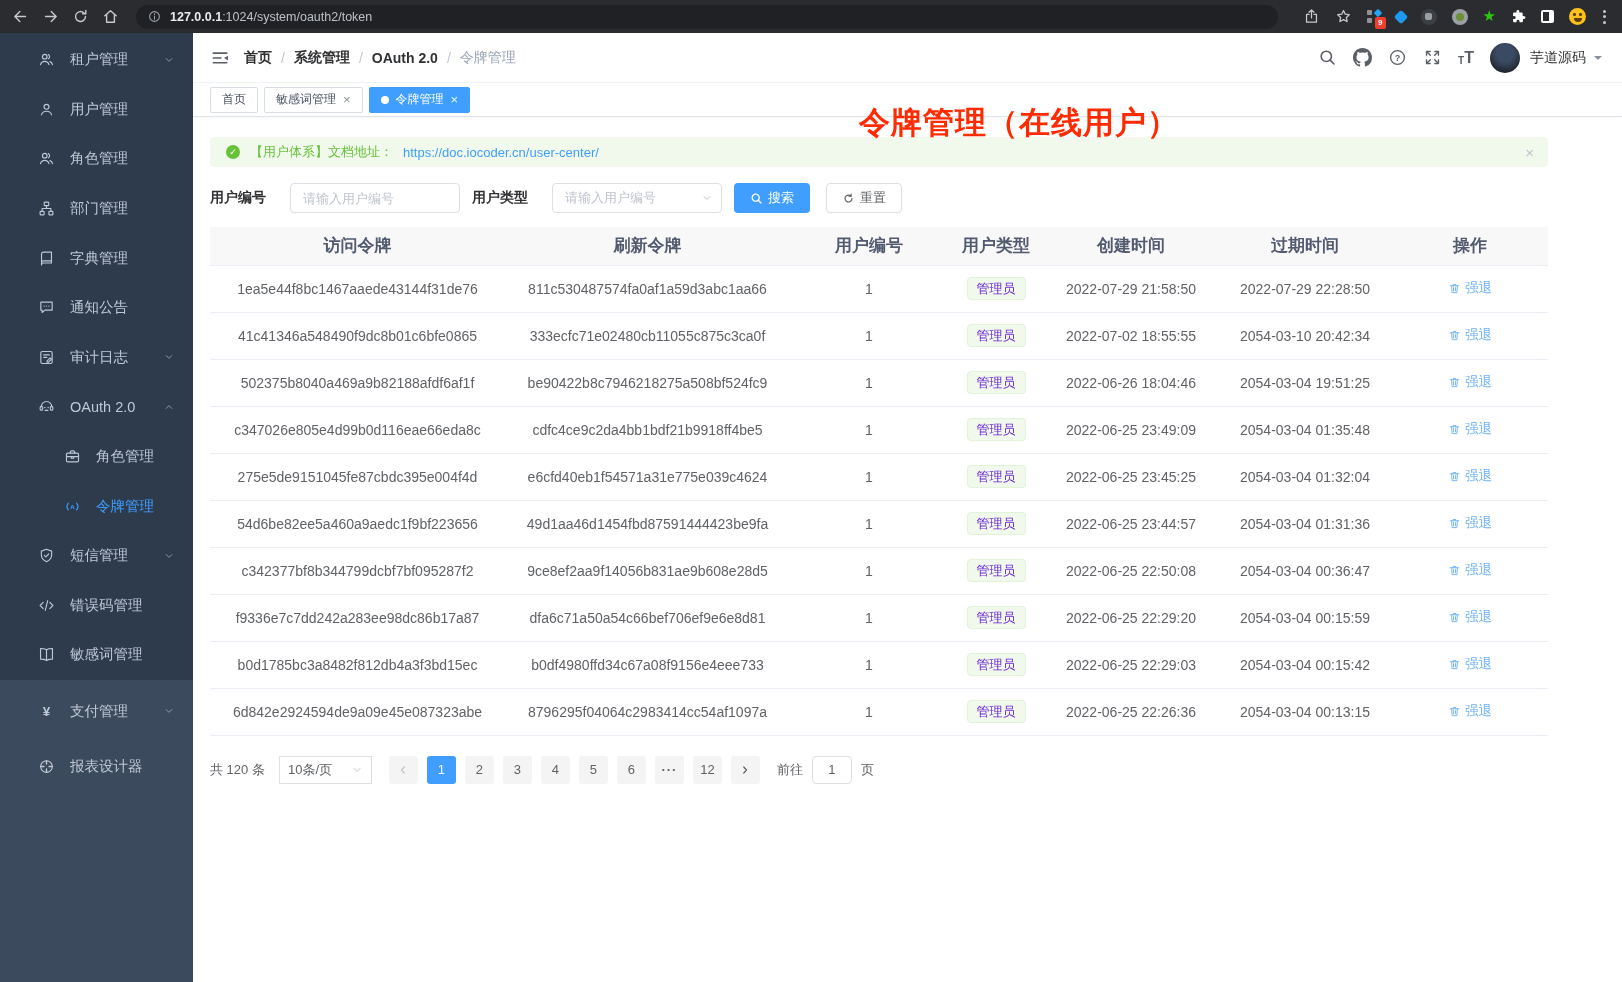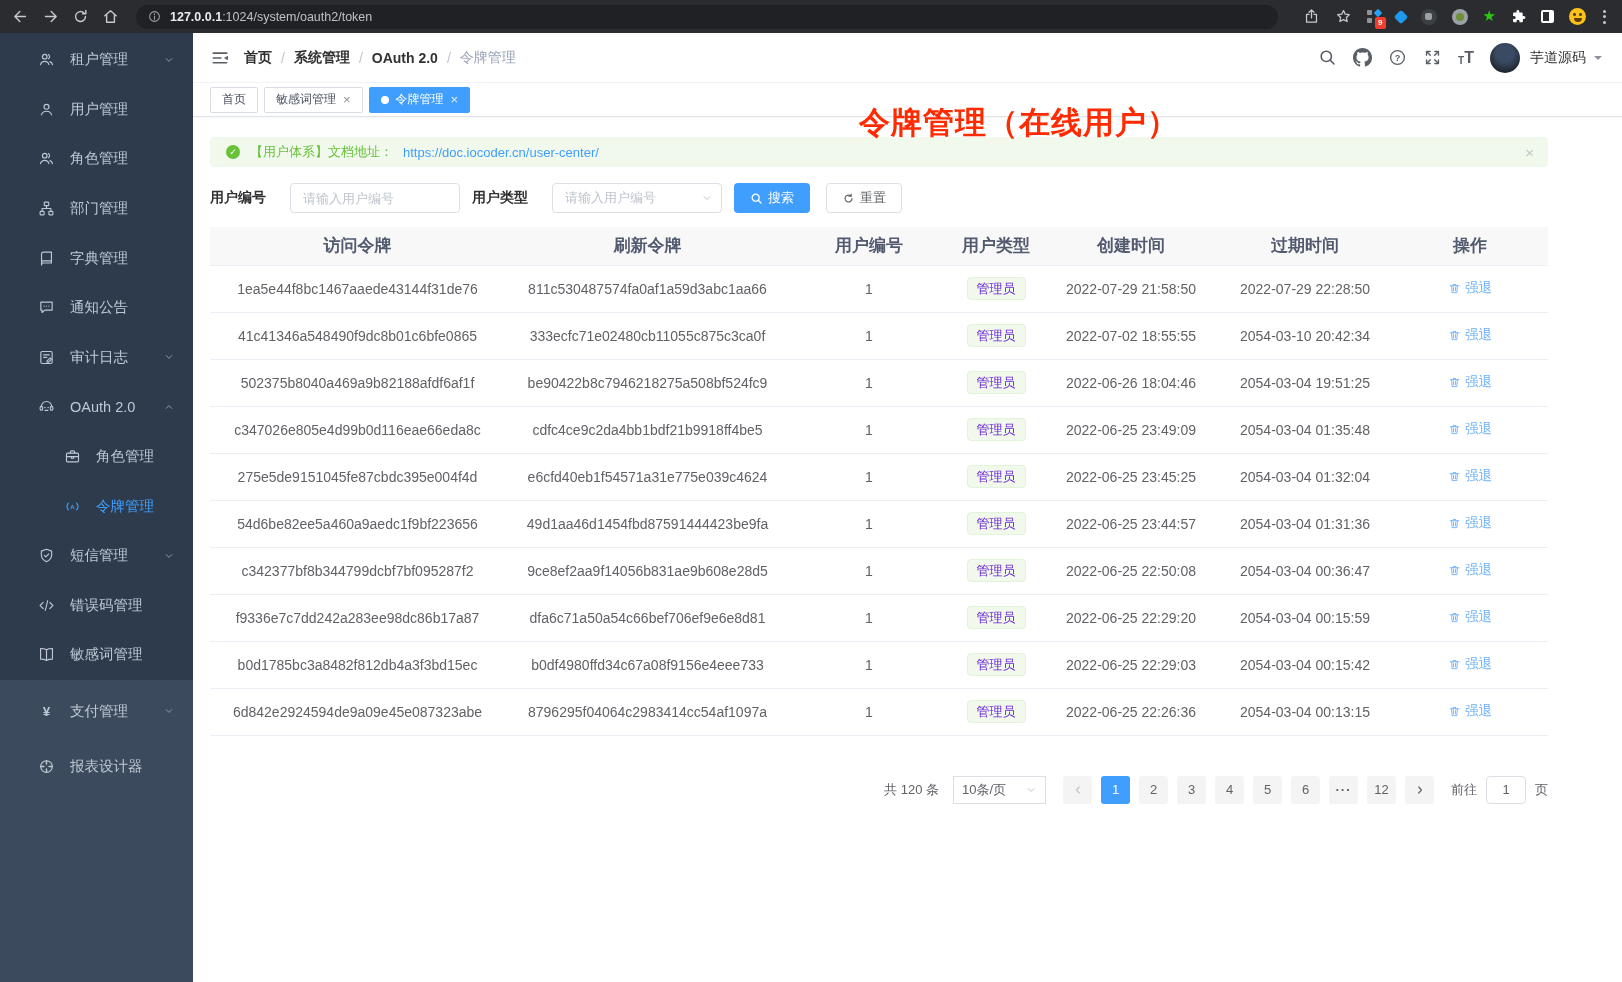--- a/index.html
+++ b/index.html
@@ -127,8 +127,8 @@
   .action{color:#6db1f8;display:inline-flex;align-items:center;gap:4px;cursor:pointer;font-size:13.5px}
   .a-ico{width:13px;height:13px;flex:none}
 
-  .pagination{width:1338px;display:flex;align-items:center;justify-content:flex-end;gap:9px;
-        margin-top:40px;font-size:13px;color:#606266}
+  .pagination{width:1338px;display:flex;align-items:center;gap:9px;
+        margin-top:20px;font-size:13px;color:#606266}
   .pg-total{margin-right:5px}
   .pg-size{width:93px;height:28px;border:1px solid #dcdfe6;border-radius:0;display:flex;align-items:center;
         justify-content:space-between;padding:0 8px;cursor:pointer;margin-right:8px}

